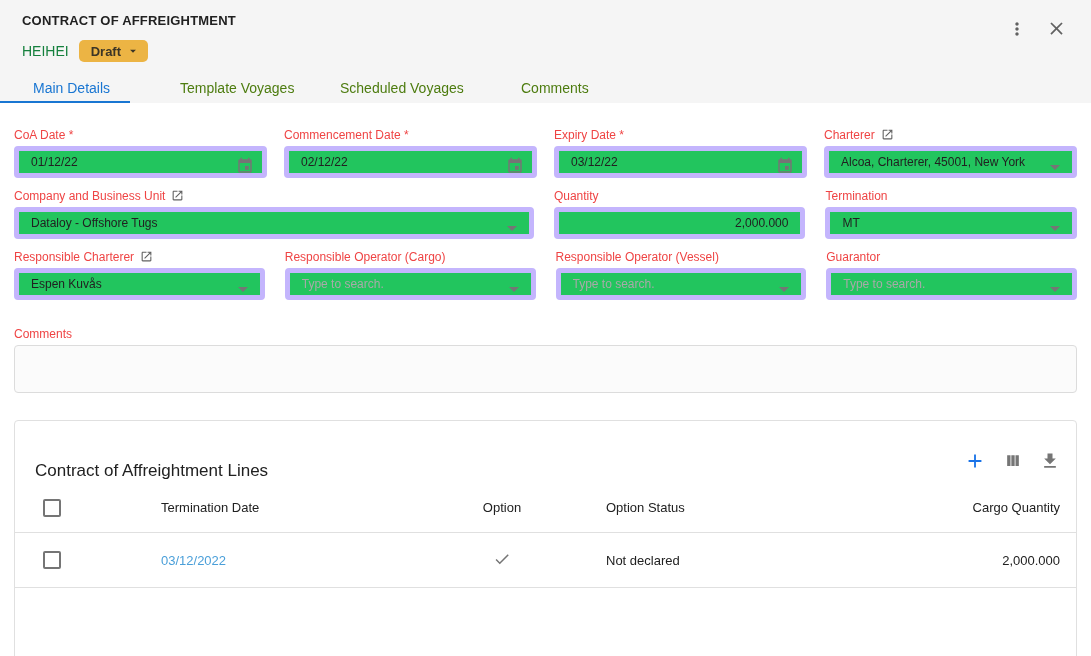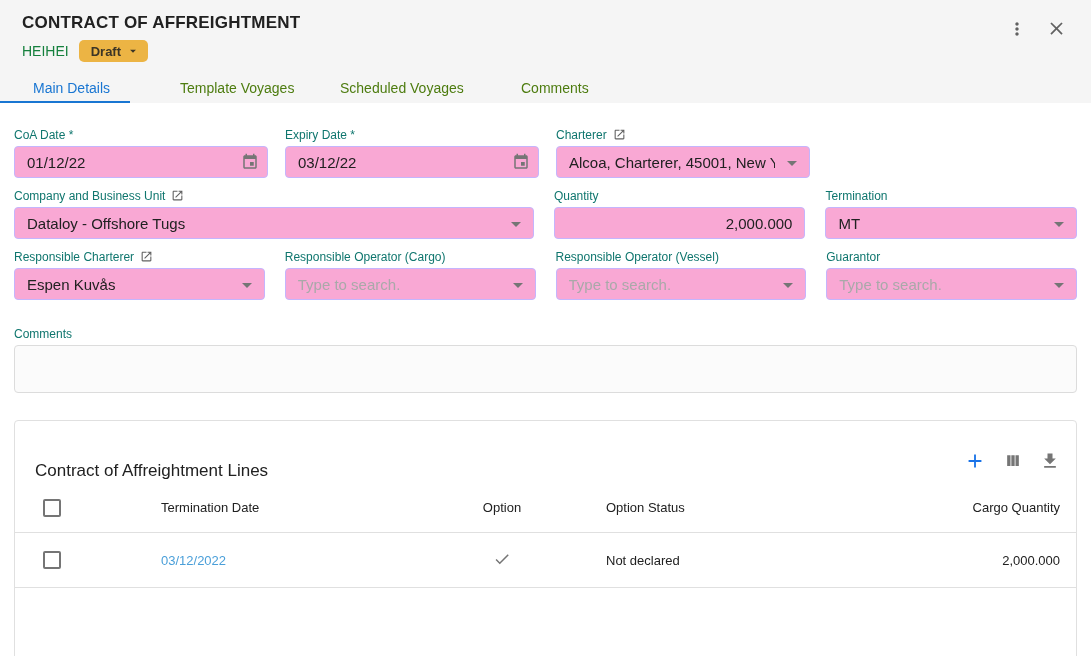--- a/index.html
+++ b/index.html
@@ -15,7 +15,7 @@
 
   
   .topbar { position: relative; height: 103px; background: #f5f5f5; }
-  .page-title { position: absolute; left: 22px; top: 13px; font-size: 17px; font-weight: 700; letter-spacing: .2px; color: #212121; }
+  .page-title { position: absolute; left: 22px; top: 13px; font-size: 13px; font-weight: 700; letter-spacing: .2px; color: #212121; }
   .subrow { position: absolute; left: 22px; top: 40px; display: flex; align-items: center; gap: 10px; }
   .code { font-size: 14px; color: #15803d; }
   .badge { display: flex; align-items: center; gap: 5px; height: 22px; padding: 0 8px 0 12px;

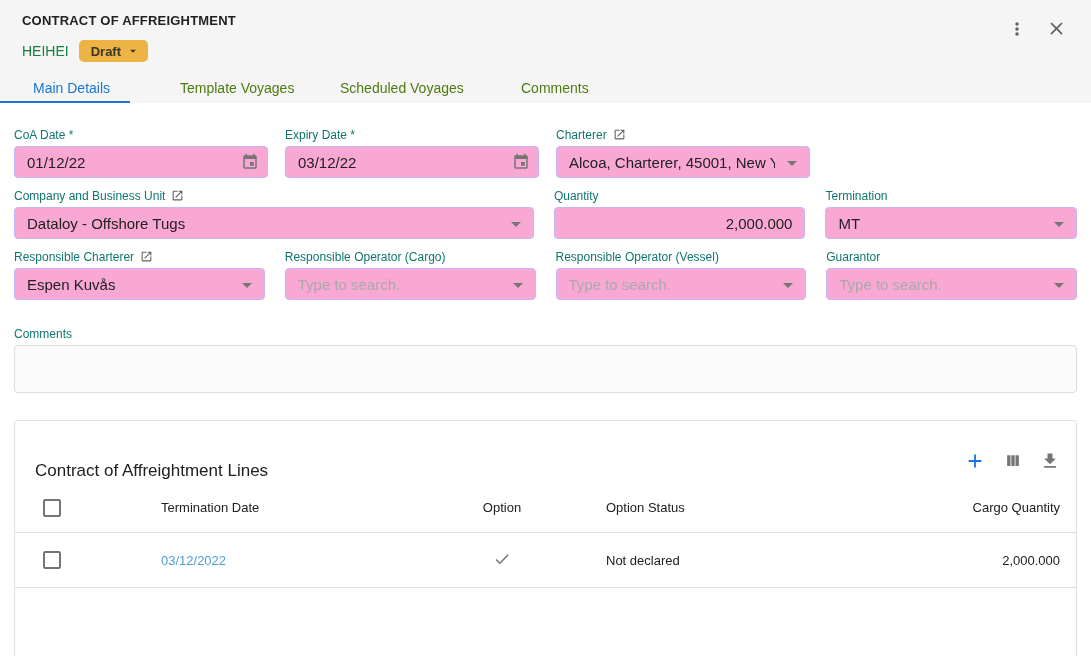--- a/index.html
+++ b/index.html
@@ -34,7 +34,7 @@
   .field { width: 254px; }
   .field.wide { width: 525px; }
   .flabel { display: flex; align-items: center; gap: 6px; height: 13px; margin-bottom: 5px;
-            font-size: 12px; color: #0f766e; white-space: nowrap; }
+            font-size: 12px; color: #ef4444; white-space: nowrap; }
   .control { position: relative; height: 32px; border: 1px solid #c4b5fd; border-radius: 4px;
              background: #f9a8d4; display: flex; align-items: center; padding: 0 12px; font-size: 15px; }
   .control input { border: 0; outline: 0; background: transparent; width: 100%; font: inherit; color: #212121; padding: 0; }

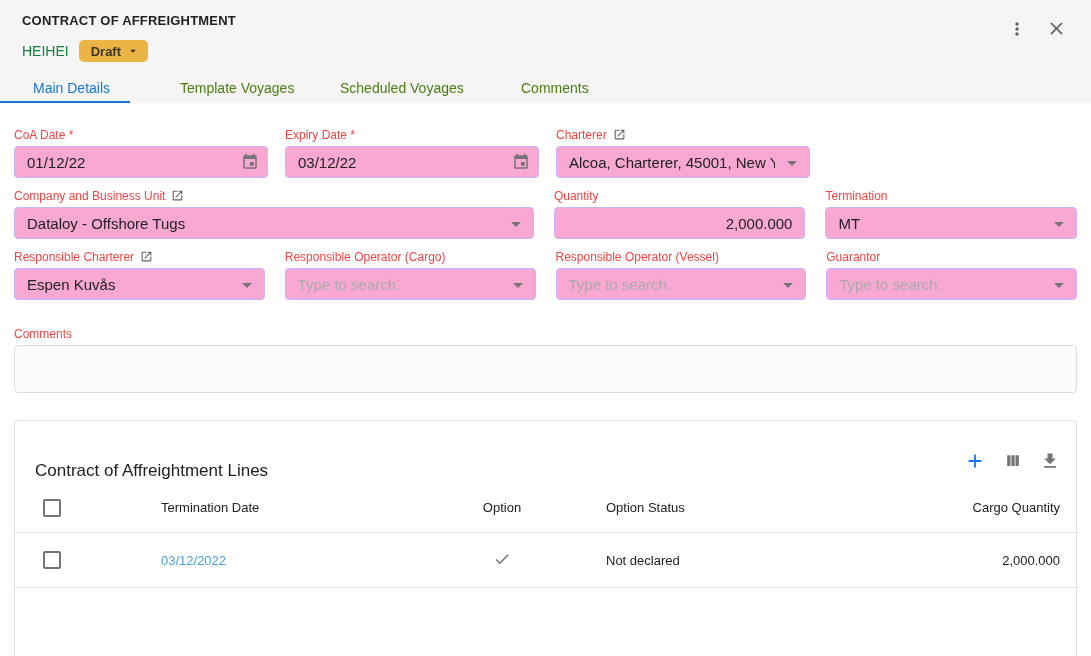--- a/index.html
+++ b/index.html
@@ -123,6 +123,17 @@
         </div>
       </div>
       <div class="field">
+        <div class="flabel">Commencement Date *</div>
+        <div class="control with-cal">
+          <input value="02/12/22" style="">
+          <span class="cal-icon">
+            <svg width="18" height="18" viewBox="0 0 24 24">
+                <path fill="#757575" d="M17 12h-5v5h5v-5zM16 1v2H8V1H6v2H5c-1.11 0-1.99.9-1.99 2L3 19c0 1.1.89 2 2 2h14c1.1 0 2-.9 2-2V5c0-1.1-.9-2-2-2h-1V1h-2zm3 18H5V8h14v11z"></path>
+              </svg>
+          </span>
+        </div>
+      </div>
+      <div class="field">
         <div class="flabel">Expiry Date *</div>
         <div class="control with-cal">
           <input value="03/12/22" style="">

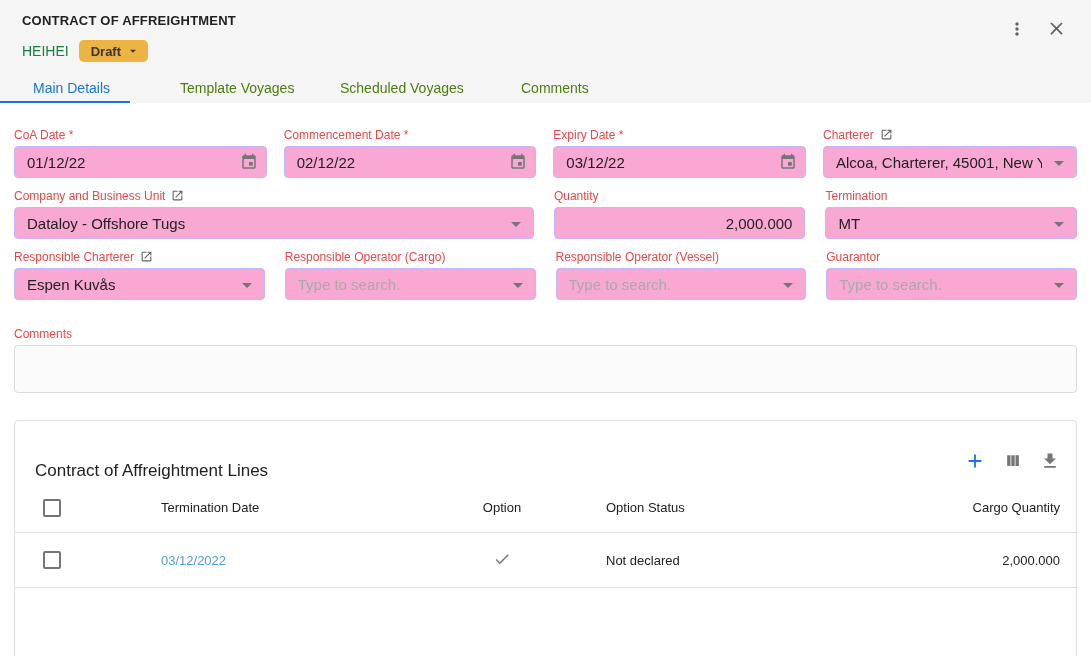--- a/index.html
+++ b/index.html
@@ -35,8 +35,8 @@
   .field.wide { width: 525px; }
   .flabel { display: flex; align-items: center; gap: 6px; height: 13px; margin-bottom: 5px;
             font-size: 12px; color: #ef4444; white-space: nowrap; }
-  .control { position: relative; height: 32px; border: 1px solid #c4b5fd; border-radius: 4px;
-             background: #f9a8d4; display: flex; align-items: center; padding: 0 12px; font-size: 15px; }
+  .control { position: relative; height: 32px; border: 5px solid #c4b5fd; border-radius: 4px;
+             background: #22c55e; display: flex; align-items: center; padding: 0 12px; font-size: 12px; }
   .control input { border: 0; outline: 0; background: transparent; width: 100%; font: inherit; color: #212121; padding: 0; }
   .control input::placeholder { color: #a9a9a9; }
   .control.with-cal { padding-right: 36px; }

